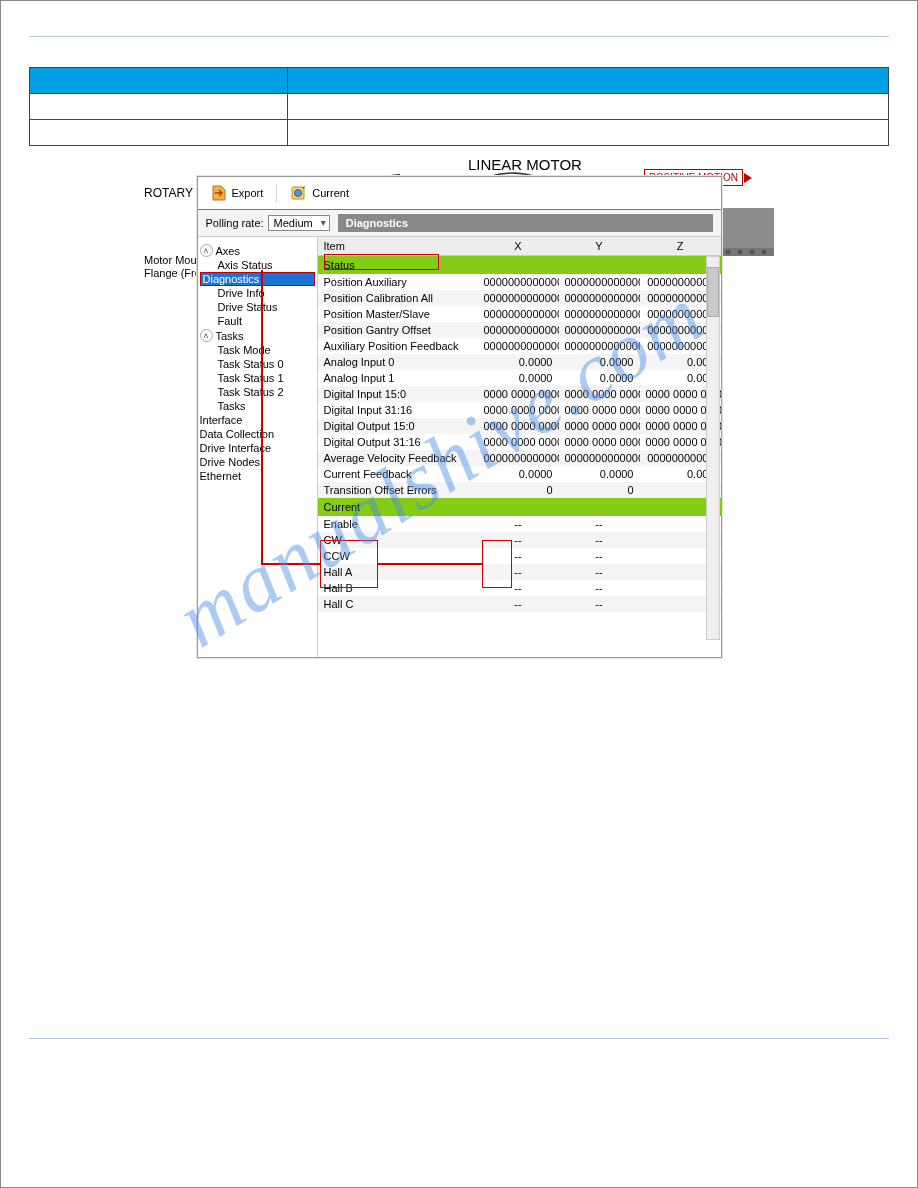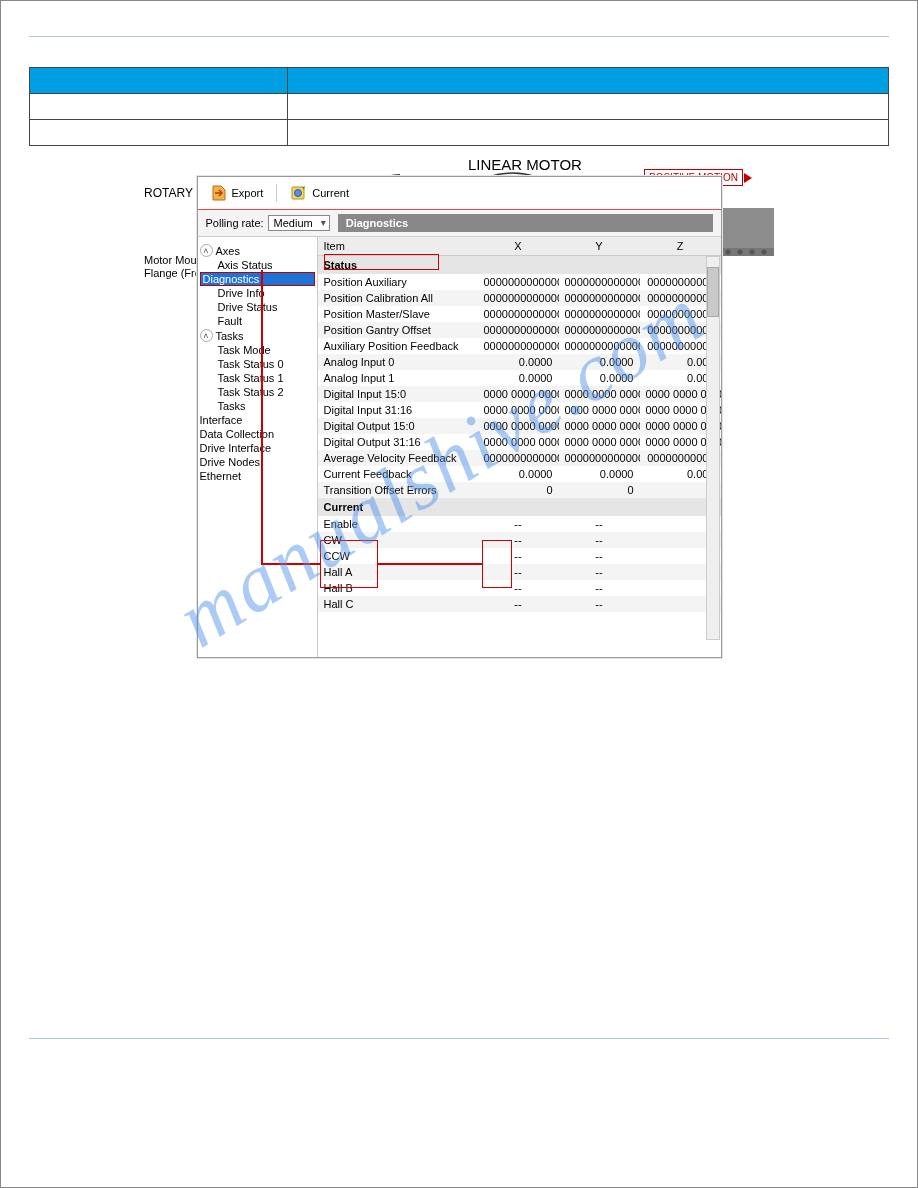--- a/index.html
+++ b/index.html
@@ -82,7 +82,7 @@
   .diag-table td { padding:2px 6px; white-space:nowrap; overflow:hidden; }
   .diag-table td.lbl { text-align:left; }
   .diag-table td.val { text-align:right; }
-  .section-row td { background:#e5e5e5; font-weight:bold; padding:3px 6px; }
+  .section-row td { background:#84cc16; font-weight:normal; padding:3px 6px; }
   .alt-row td { background:#f4f4f4; }
   .scrollbar-v { position:absolute; right:2px; top:62px; bottom:20px; width:14px; background:#efefef; border:1px solid #ccc; }
   .scroll-thumb { width:100%; height:50px; background:#c9c9c9; border:1px solid #aaa; margin-top:10px; }

